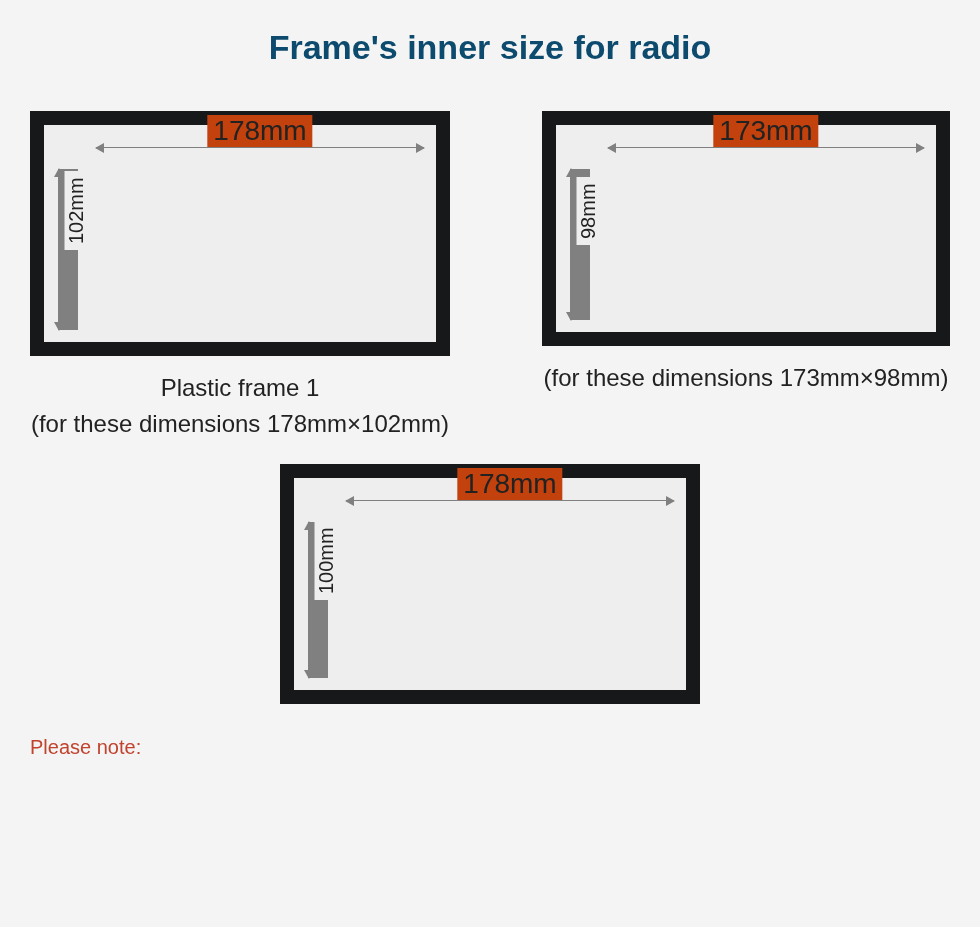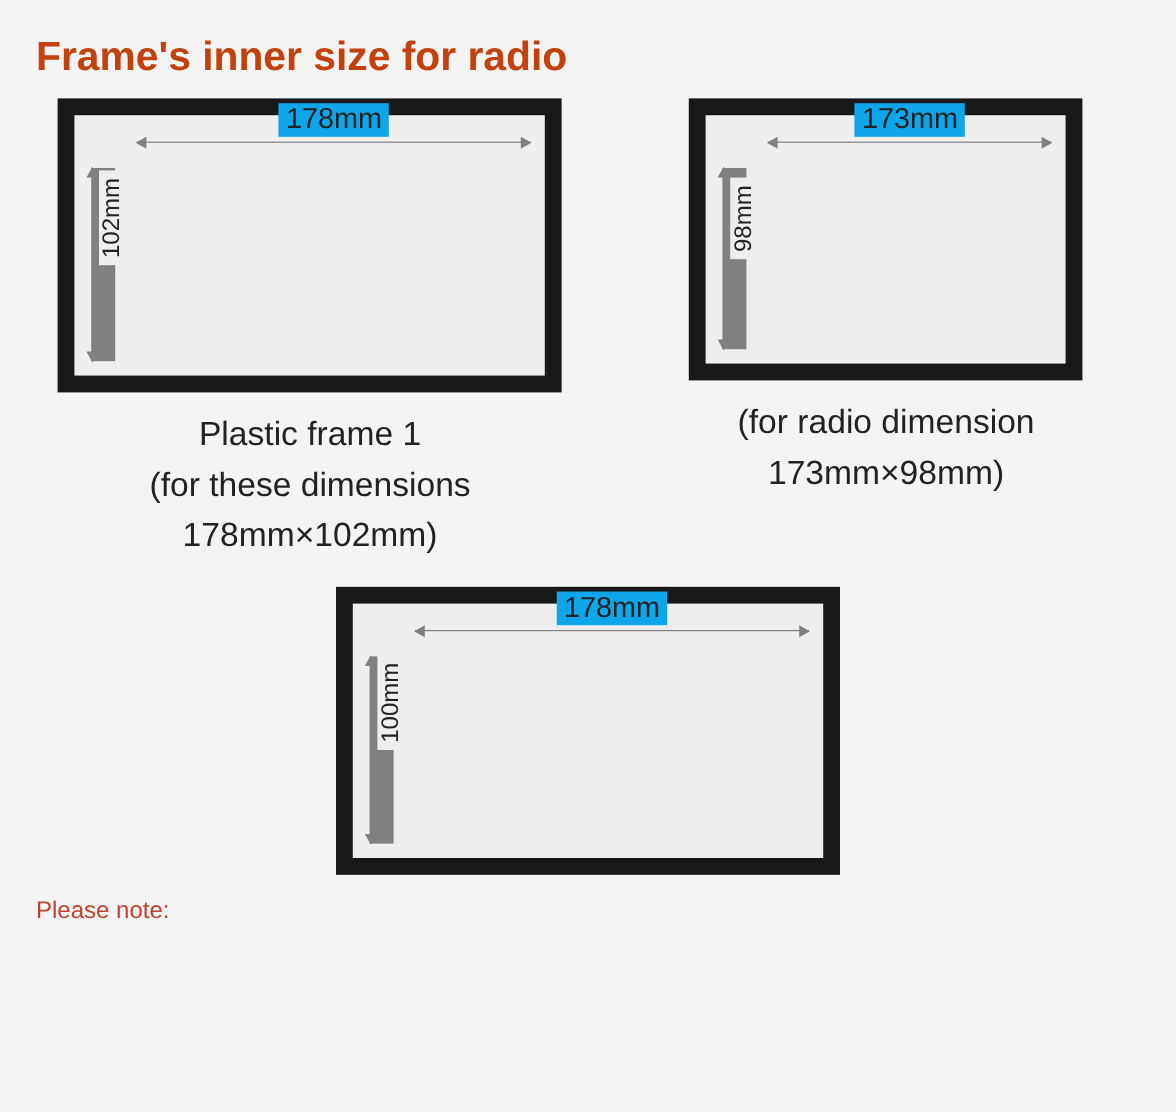--- a/index.html
+++ b/index.html
@@ -13,12 +13,12 @@
     padding: 10px 30px 30px 30px;
   }
   .title {
-    text-align: left;
+    text-align: center;
     font-size: 34px;
     font-weight: bold;
-    color: #c2410c;
+    color: #0c4a6e;
     margin-top: 18px;
-    margin-bottom: 15px;
+    margin-bottom: 44px;
   }
   .row {
     display: flex;

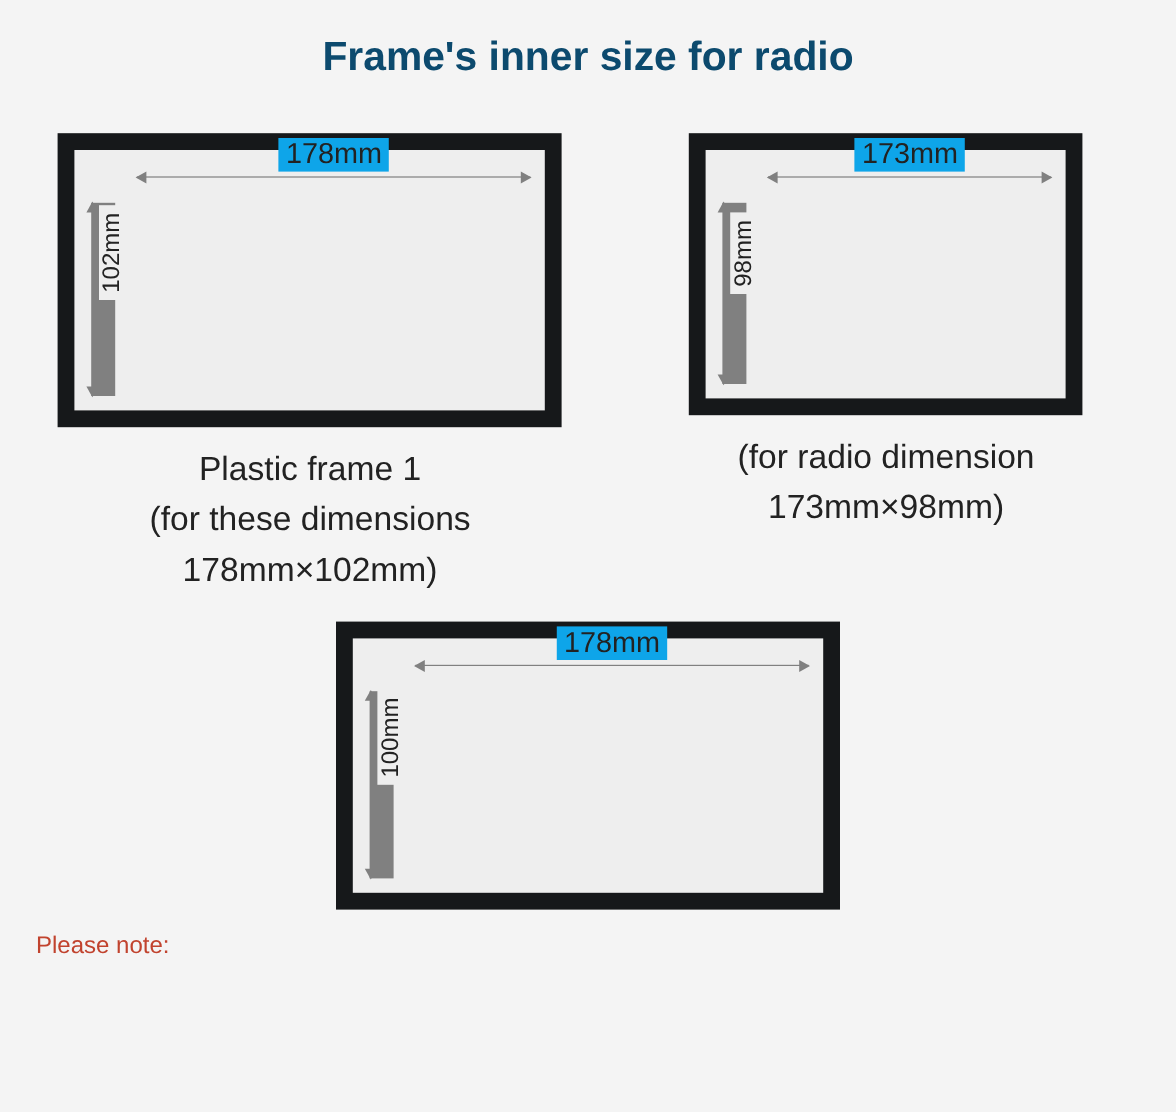--- a/index.html
+++ b/index.html
@@ -74,8 +74,8 @@
     left: 50%;
     transform: translateX(-50%);
     top: -22px;
-    font-size: 24px;
-    background: #0ea5e9;
+    font-size: 28px;
+    background: #c2410c;
     padding: 0 6px;
   }
 

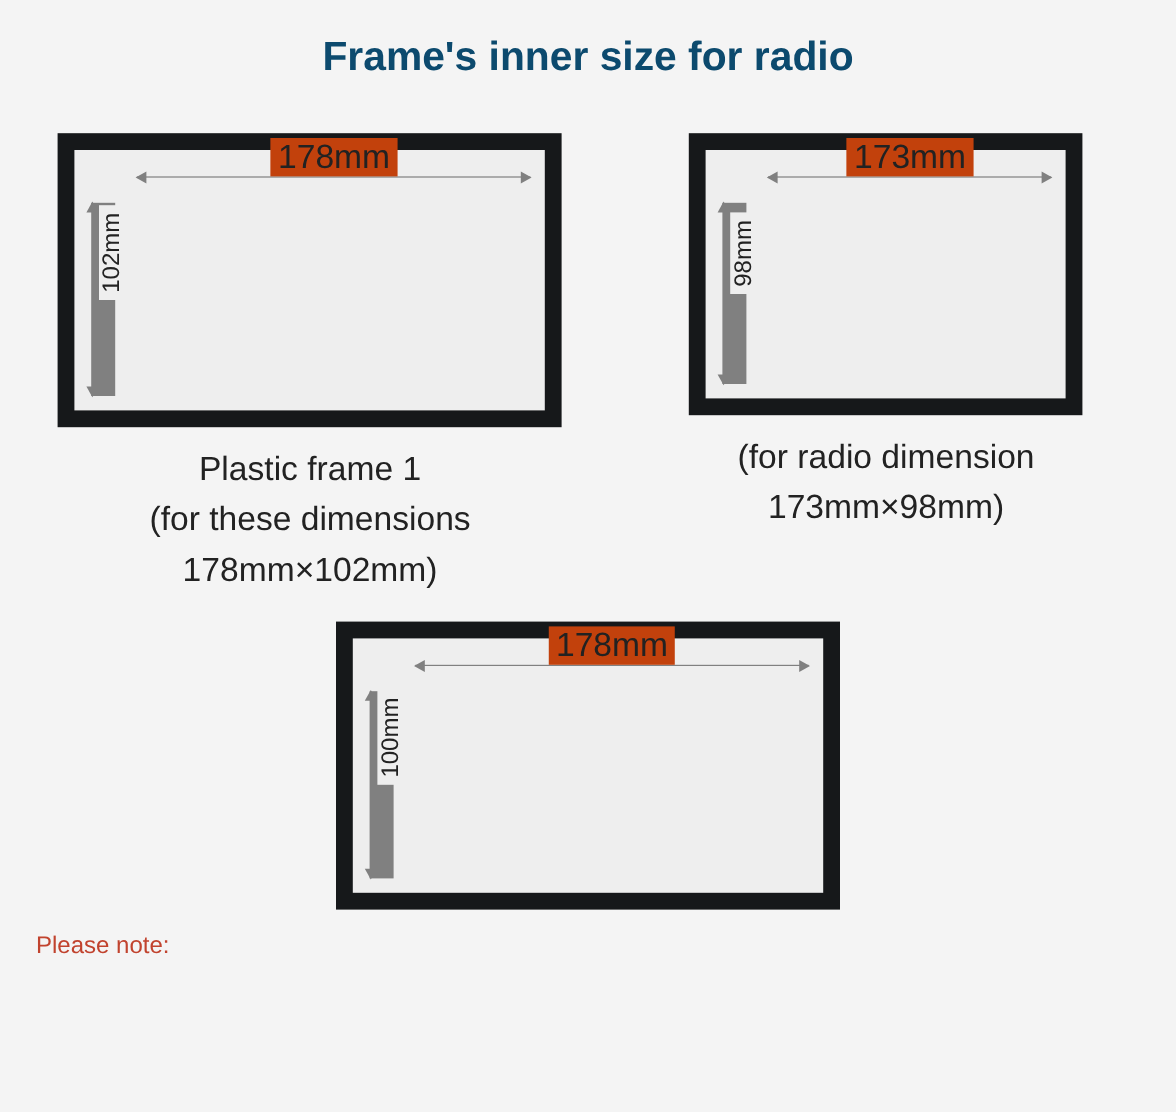--- a/index.html
+++ b/index.html
@@ -40,7 +40,7 @@
     background: #eeeeee;
   }
   .f1 { width: 420px; height: 245px; }
-  .f2 { width: 328px; height: 235px; }
+  .f2 { width: 408px; height: 235px; }
   .f3 { width: 420px; height: 240px; }
 
   .dim-h {

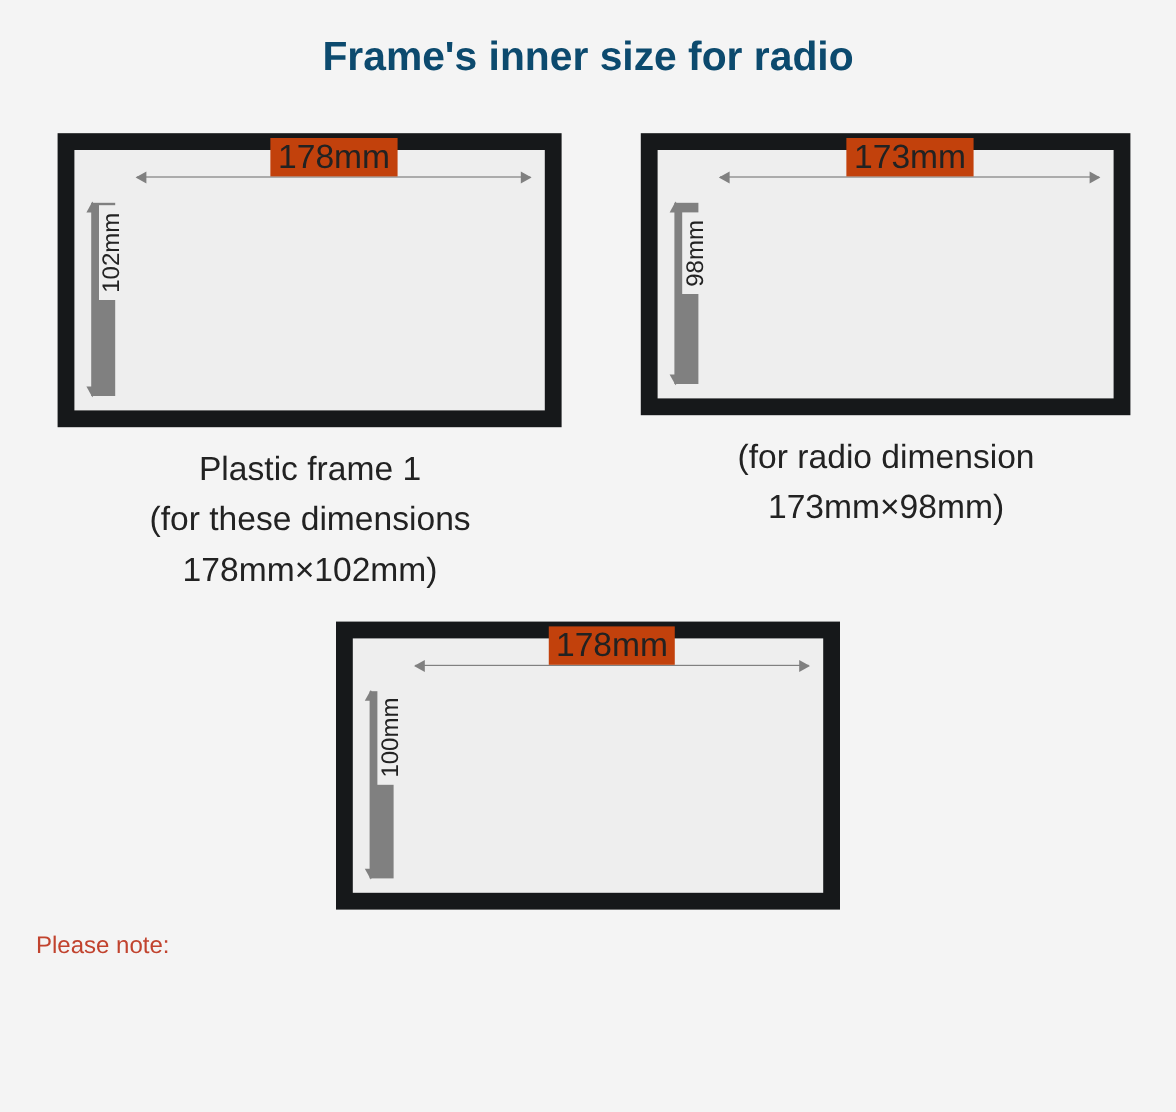--- a/index.html
+++ b/index.html
@@ -120,7 +120,7 @@
   .caption {
     text-align: center;
     margin-top: 14px;
-    font-size: 28px;
+    font-size: 24px;
     line-height: 1.5;
   }
 

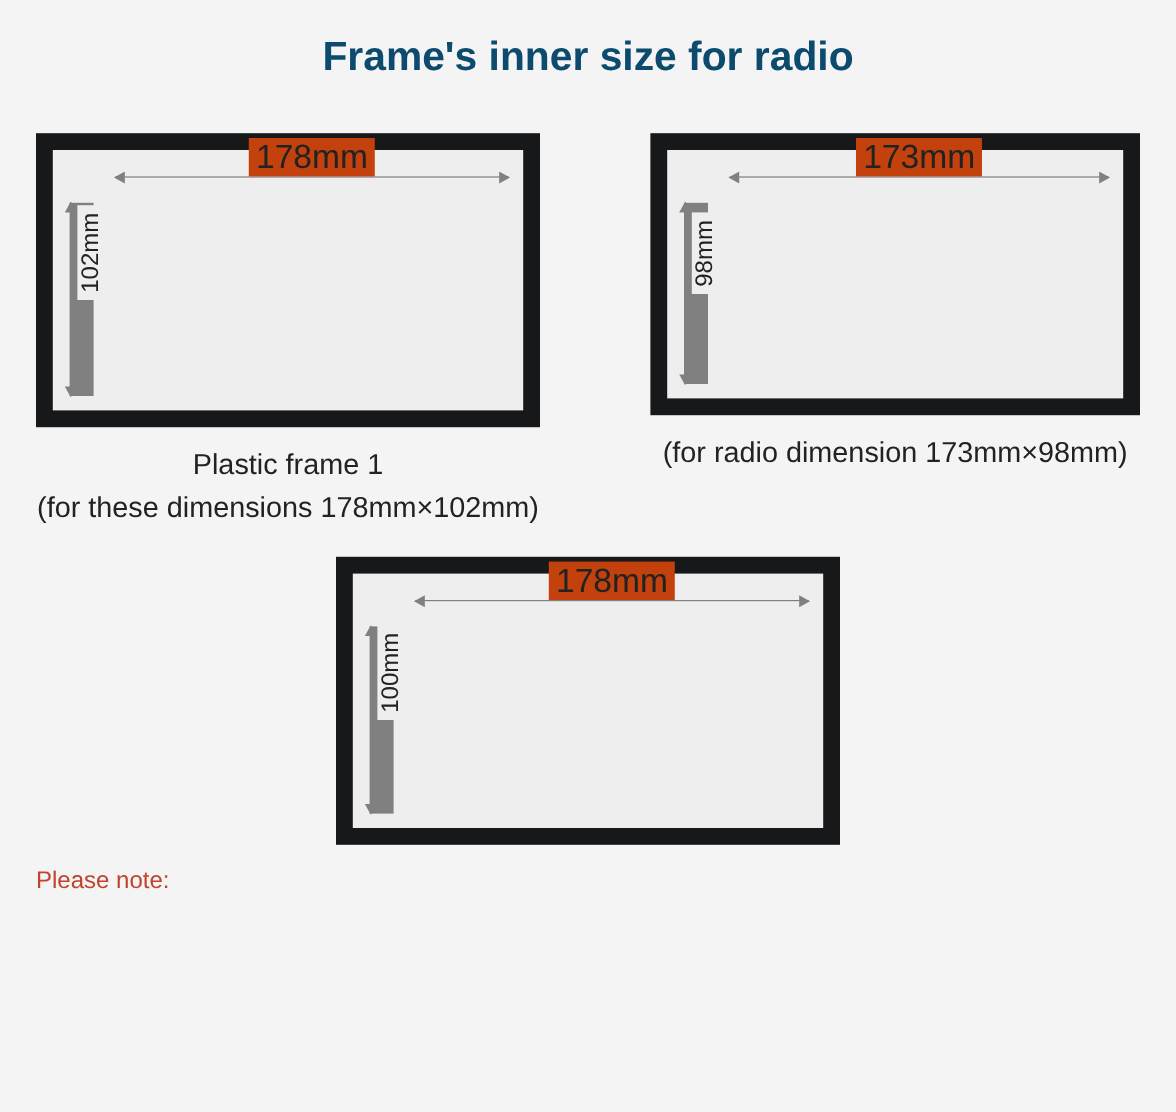--- a/index.html
+++ b/index.html
@@ -168,7 +168,7 @@
       </div>
     </div>
     <div class="caption">
-      <div>(for radio dimension 173mm×98mm)</div>
+      <div>(for these dimensions 173mm×98mm)</div>
     </div>
   </div>
 

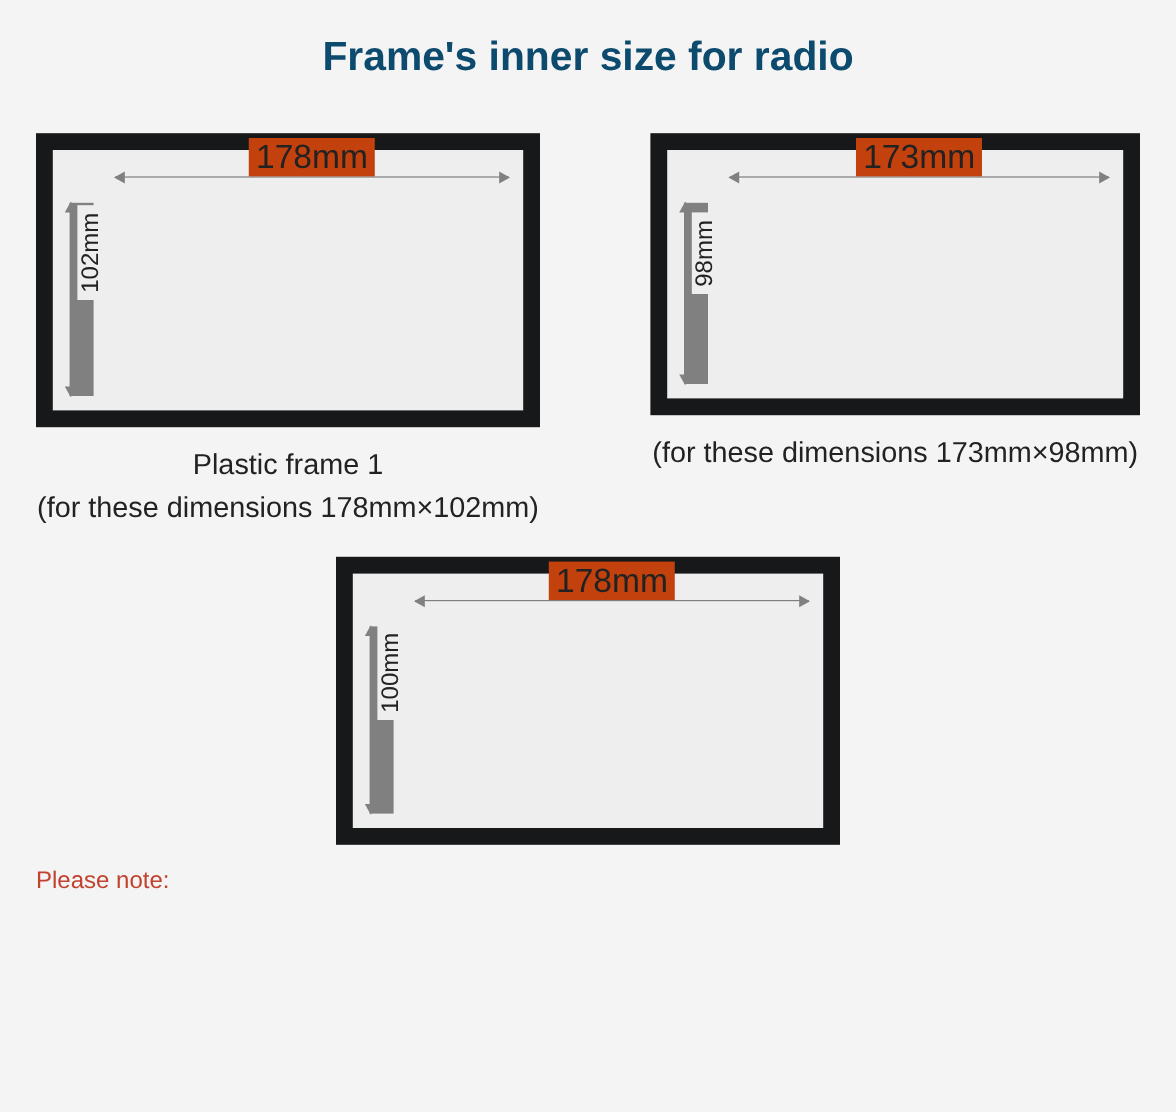--- a/index.html
+++ b/index.html
@@ -125,7 +125,7 @@
   }
 
   .note {
-    margin-top: 14px;
+    margin-top: 27px;
     color: #c1432e;
     font-size: 20px;
     line-height: 1.6;

